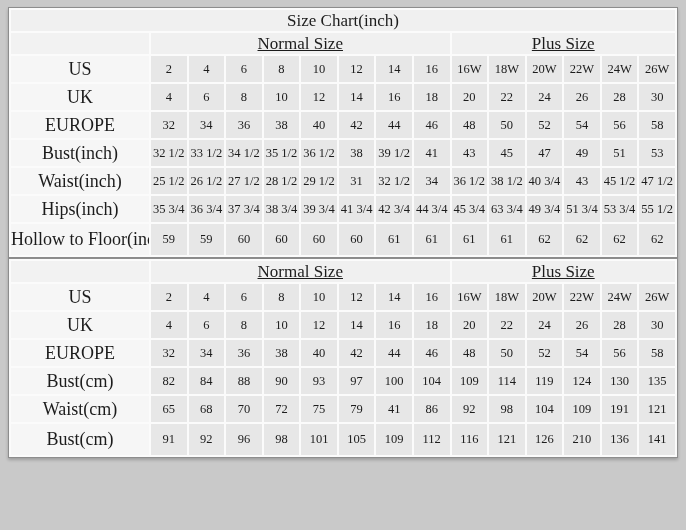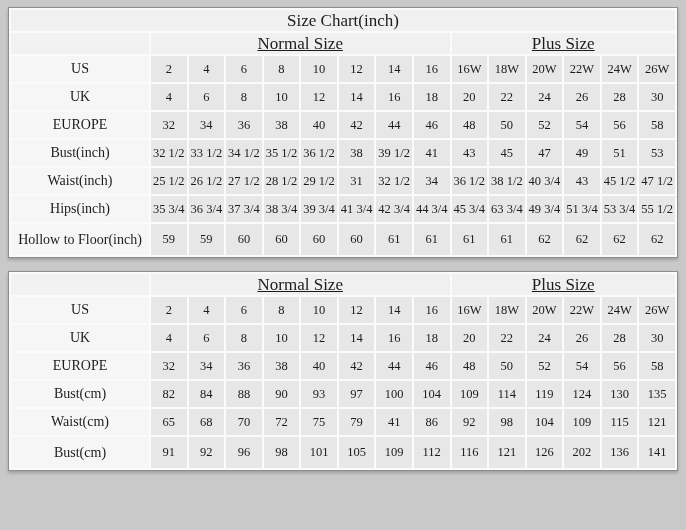--- a/index.html
+++ b/index.html
@@ -19,7 +19,6 @@
     padding: 7px 7px 0 8px;
   }
   .table-slot {
-    margin-bottom: 13px;
   }
   table.size-table {
     width: 670px;

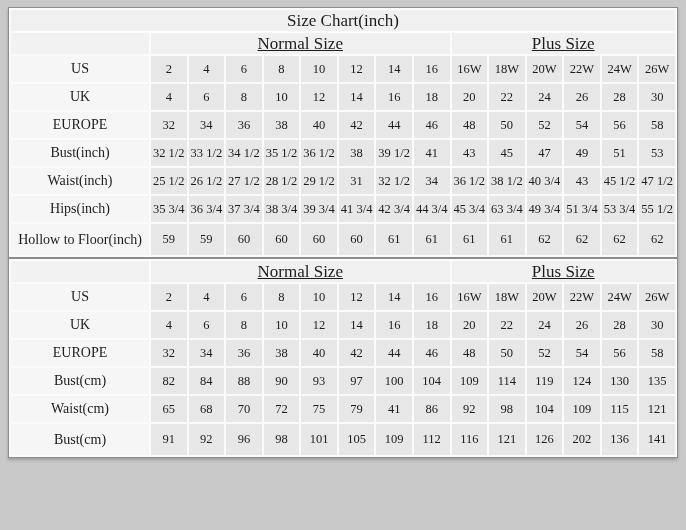--- a/index.html
+++ b/index.html
@@ -53,7 +53,7 @@
   }
   .label-cell {
     background: var(--label-bg, #f6f6f6);
-    font-size: 14px;
+    font-size: 18px;
     height: 26px;
   }
   .data-cell {

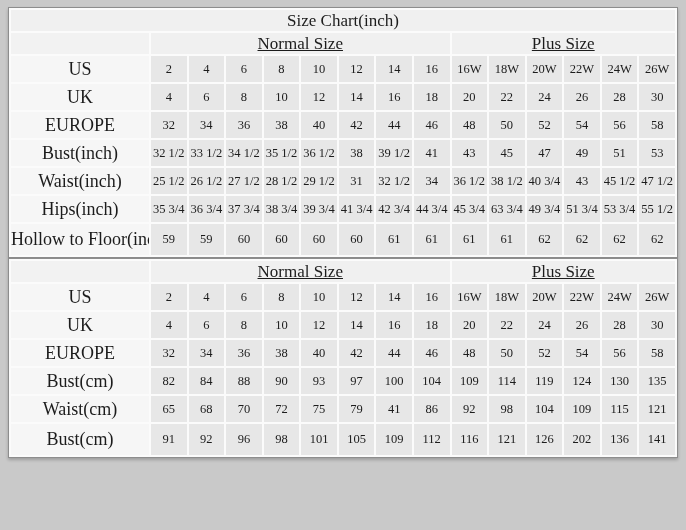--- a/index.html
+++ b/index.html
@@ -325,7 +325,7 @@
             <td class="data-cell">98</td>
             <td class="data-cell">104</td>
             <td class="data-cell">109</td>
-            <td class="data-cell">115</td>
+            <td class="data-cell">191</td>
             <td class="data-cell">121</td>
           </tr>
           <tr>

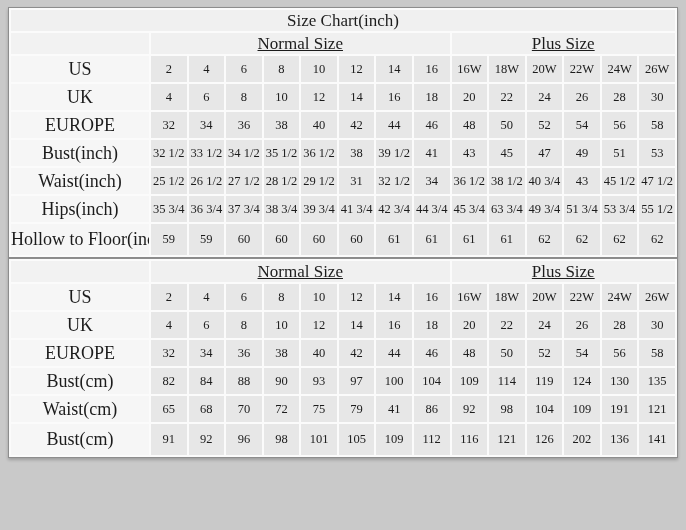--- a/index.html
+++ b/index.html
@@ -341,7 +341,7 @@
             <td class="data-cell">116</td>
             <td class="data-cell">121</td>
             <td class="data-cell">126</td>
-            <td class="data-cell">202</td>
+            <td class="data-cell">210</td>
             <td class="data-cell">136</td>
             <td class="data-cell">141</td>
           </tr>

